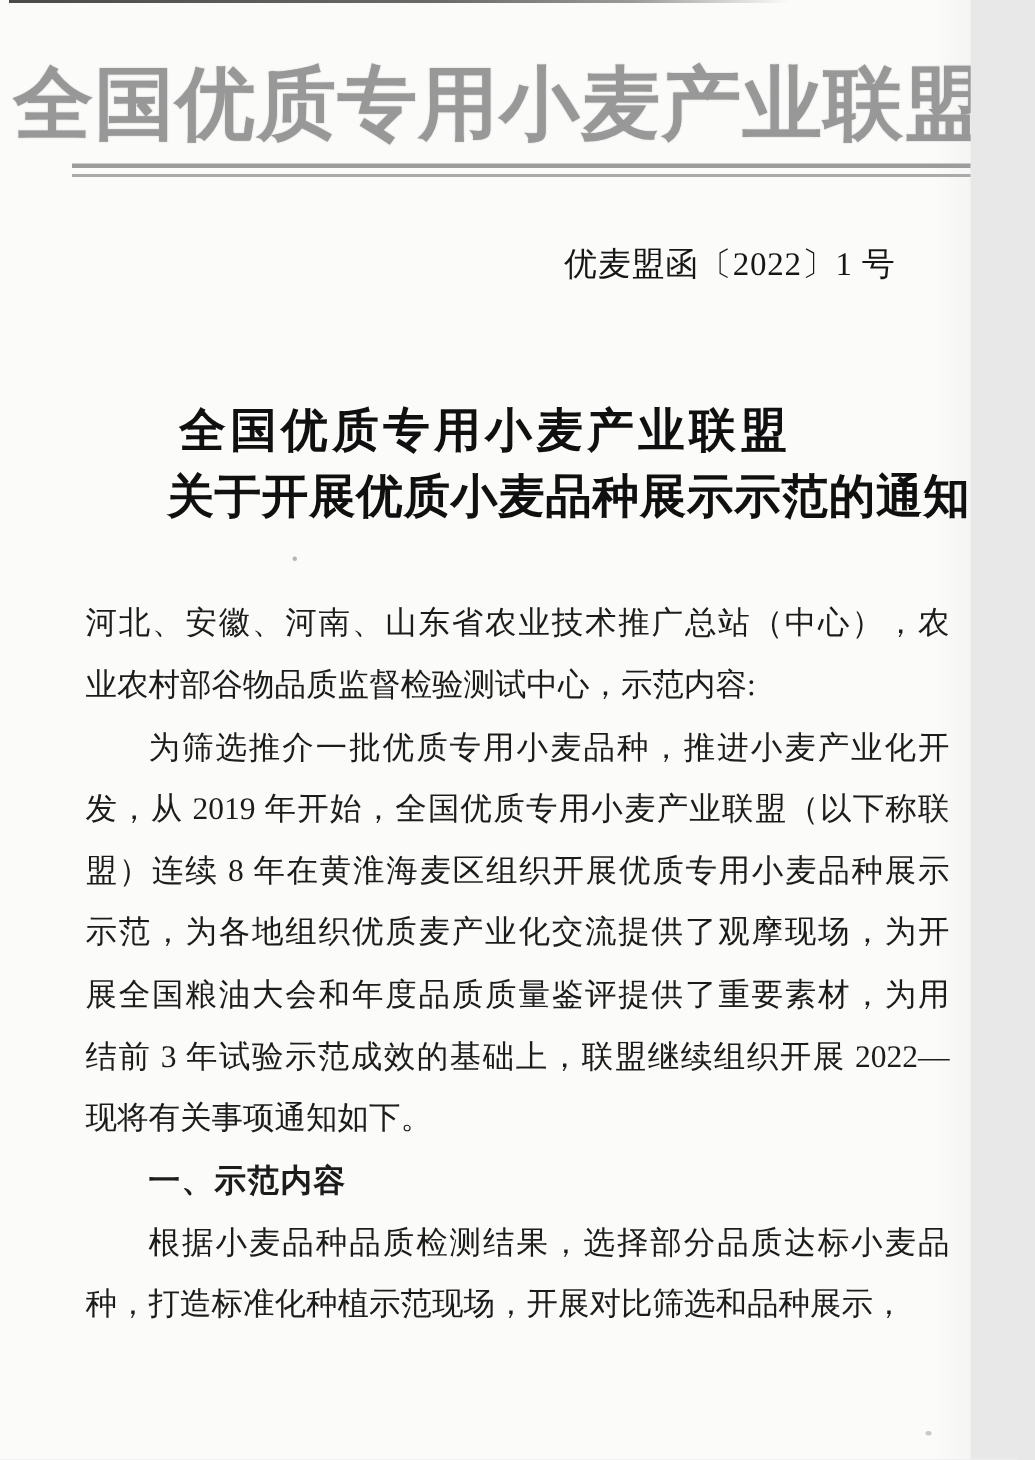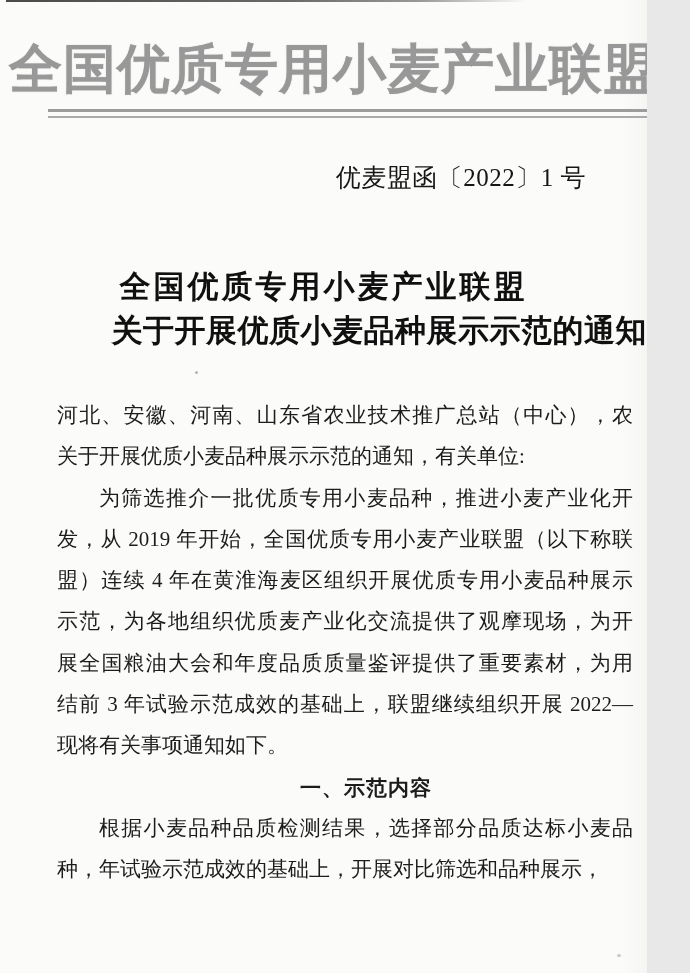--- a/index.html
+++ b/index.html
@@ -47,8 +47,8 @@
 
   .doc-number {
     position: absolute;
-    top: 161px; right: 61px;
-    font-size: 25px;
+    top: 161px; right: 50px;
+    font-size: 22px;
     letter-spacing: 0.5px;
     color: #161616;
     white-space: nowrap;

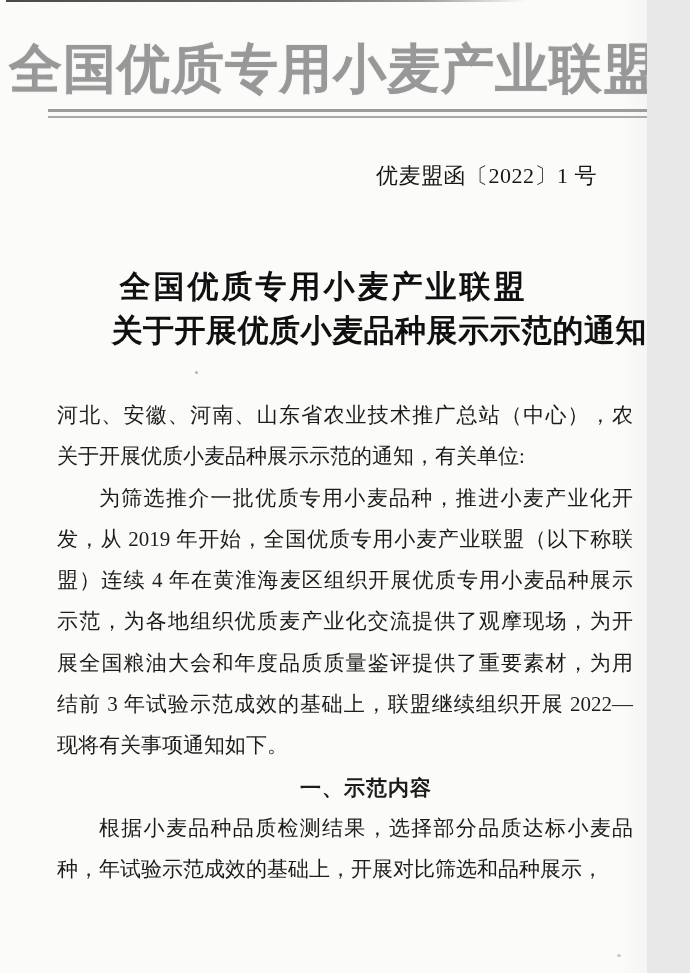--- a/index.html
+++ b/index.html
@@ -117,7 +117,7 @@
 
   <main class="doc-body">
       <div class="bline just">河北、安徽、河南、山东省农业技术推广总站（中心），农</div>
-      <div class="bline">关于开展优质小麦品种展示示范的通知，有关单位:</div>
+      <div class="bline">业农村部谷物品质监督检验测试中心，示范内容:</div>
       <div class="bline just ind">为筛选推介一批优质专用小麦品种，推进小麦产业化开</div>
       <div class="bline just">发，从 2019 年开始，全国优质专用小麦产业联盟（以下称联</div>
       <div class="bline just">盟）连续 4 年在黄淮海麦区组织开展优质专用小麦品种展示</div>

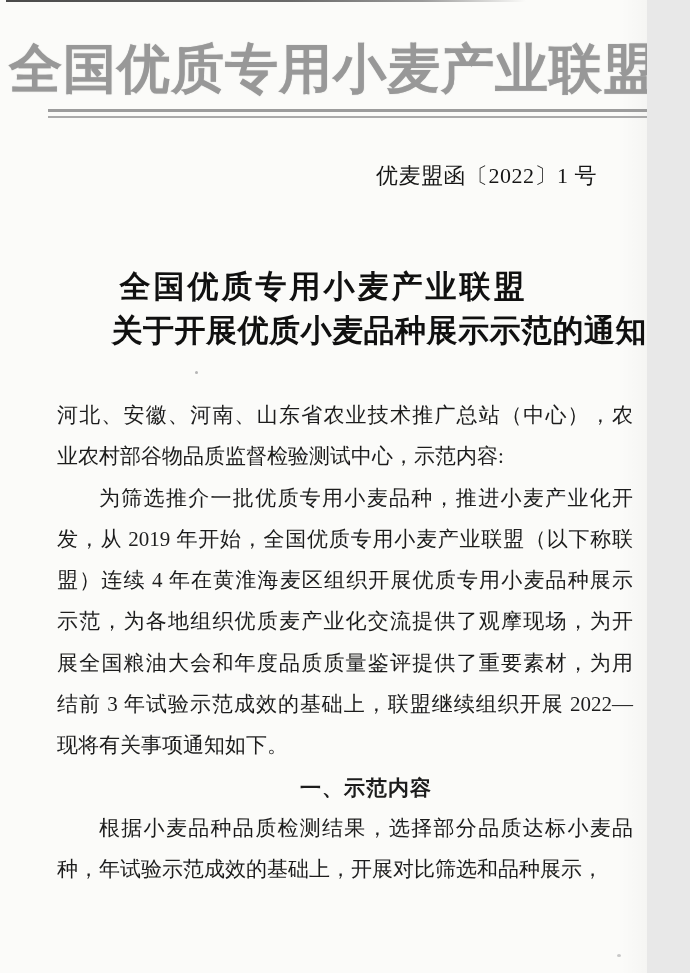--- a/index.html
+++ b/index.html
@@ -120,7 +120,7 @@
       <div class="bline">业农村部谷物品质监督检验测试中心，示范内容:</div>
       <div class="bline just ind">为筛选推介一批优质专用小麦品种，推进小麦产业化开</div>
       <div class="bline just">发，从 2019 年开始，全国优质专用小麦产业联盟（以下称联</div>
-      <div class="bline just">盟）连续 4 年在黄淮海麦区组织开展优质专用小麦品种展示</div>
+      <div class="bline just">盟）连续 8 年在黄淮海麦区组织开展优质专用小麦品种展示</div>
       <div class="bline just">示范，为各地组织优质麦产业化交流提供了观摩现场，为开</div>
       <div class="bline just">展全国粮油大会和年度品质质量鉴评提供了重要素材，为用</div>
       <div class="bline just">结前 3 年试验示范成效的基础上，联盟继续组织开展 2022—</div>

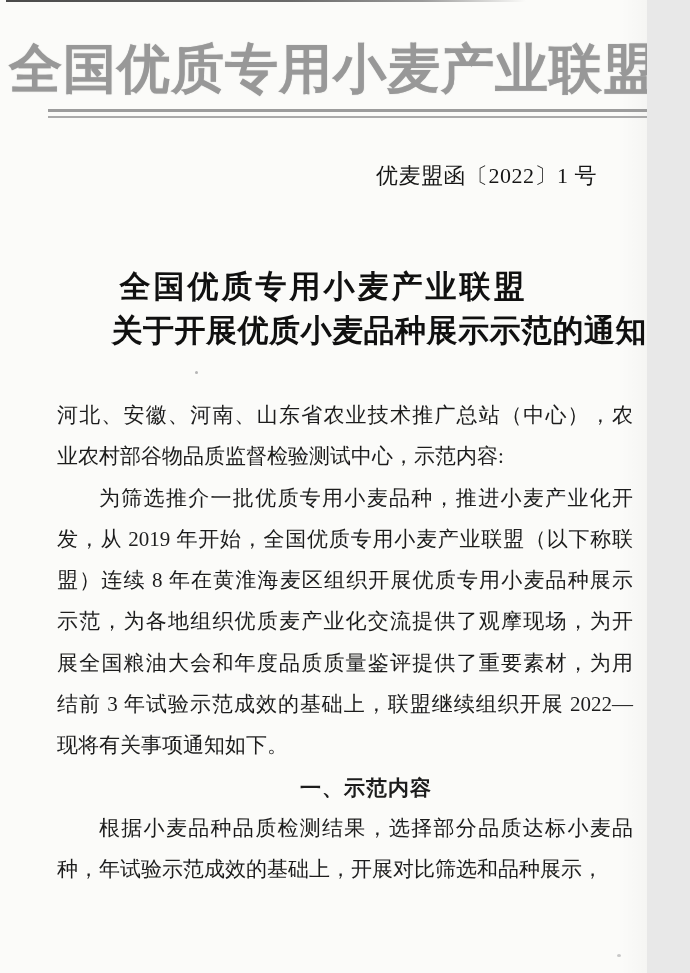--- a/index.html
+++ b/index.html
@@ -81,7 +81,7 @@
     text-align-last: justify;
     text-justify: inter-character;
   }
-  .bline.ind { text-indent: 42px; text-align: center; }
+  .bline.ind { text-indent: 42px; }
   .bline.bold {
     font-weight: 700;
     font-family: "Liberation Sans", "DejaVu Sans", sans-serif;

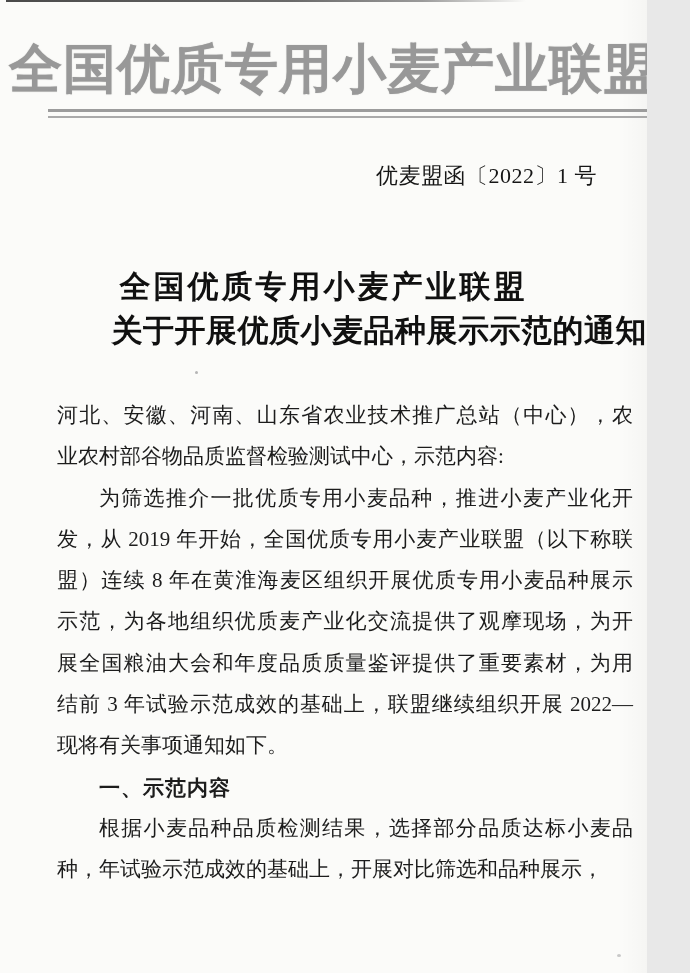--- a/index.html
+++ b/index.html
@@ -127,7 +127,7 @@
       <div class="bline">现将有关事项通知如下。</div>
       <div class="bline ind bold">一、示范内容</div>
       <div class="bline just ind">根据小麦品种品质检测结果，选择部分品质达标小麦品</div>
-      <div class="bline">种，年试验示范成效的基础上，开展对比筛选和品种展示，</div>
+      <div class="bline">种，打造标准化种植示范现场，开展对比筛选和品种展示，</div>
     </main>
 
   <div class="speck speck-1"></div>

